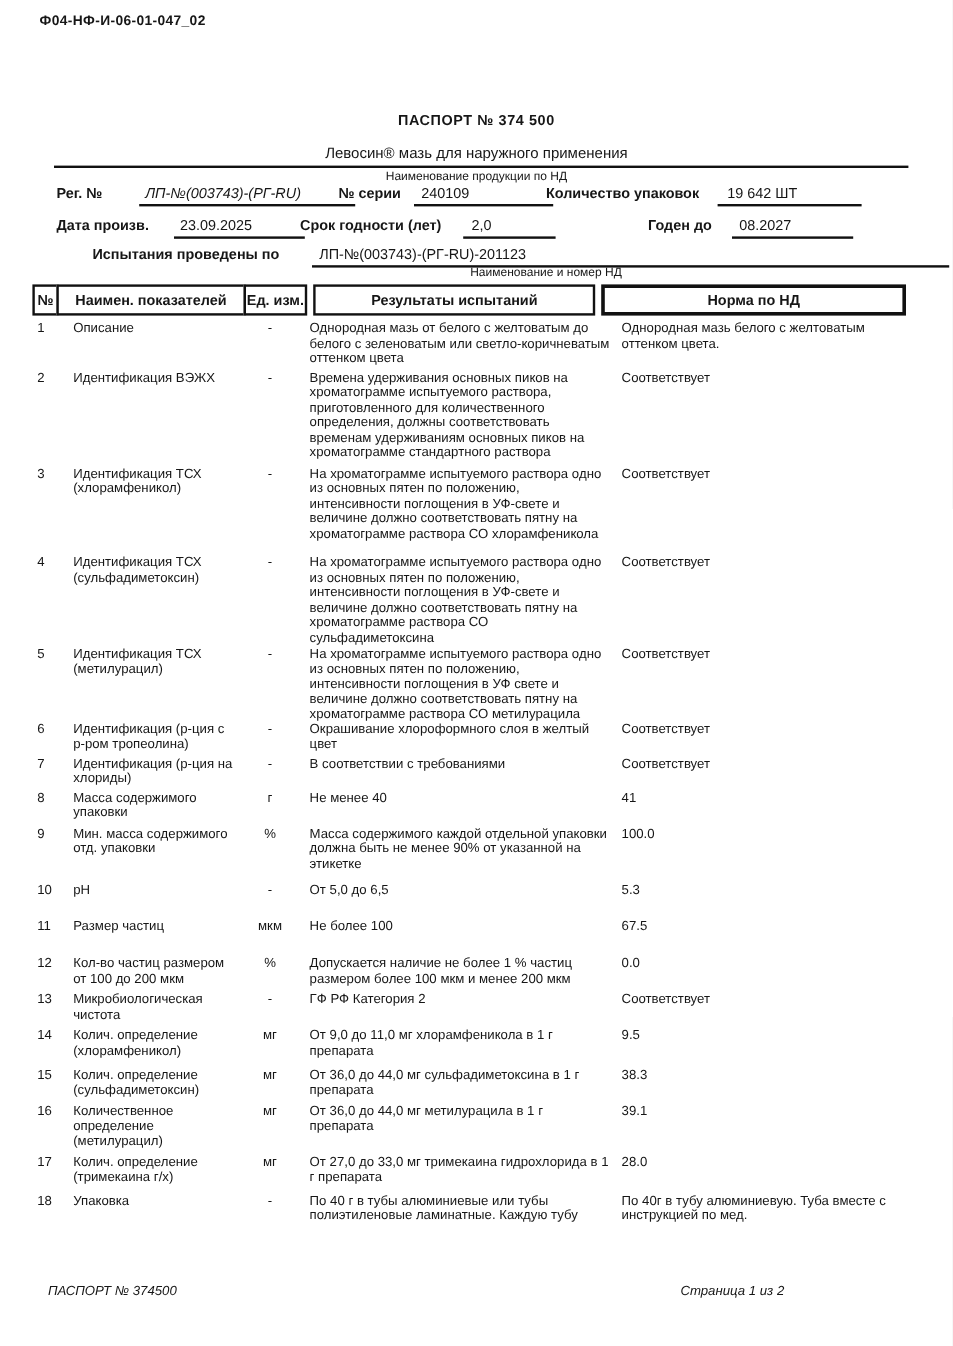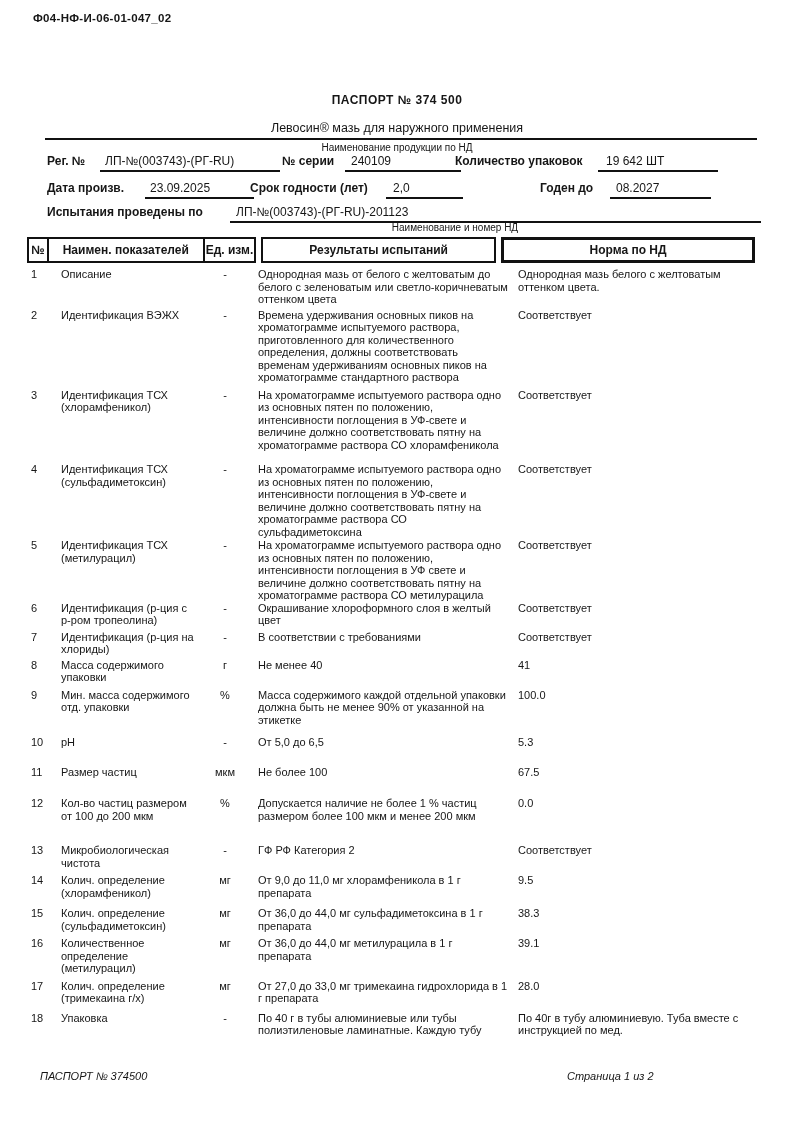--- a/index.html
+++ b/index.html
@@ -81,7 +81,7 @@
   <div class="abs caption1">Наименование продукции по НД</div>
 
   <div class="flabel r1" style="left:47px;">Рег. №</div>
-  <div class="fvalue r1" style="left:100px;width:175px;padding-left:5px;">ЛП-№(003743)-(РГ-RU)</div>
+  <div class="fvalue r1" style="left:116px;width:175px;padding-left:5px;font-style:italic;">ЛП-№(003743)-(РГ-RU)</div>
   <div class="flabel r1" style="left:282px;">№ серии</div>
   <div class="fvalue r1" style="left:345px;width:110px;padding-left:6px;">240109</div>
   <div class="flabel r1" style="left:455px;">Количество упаковок</div>

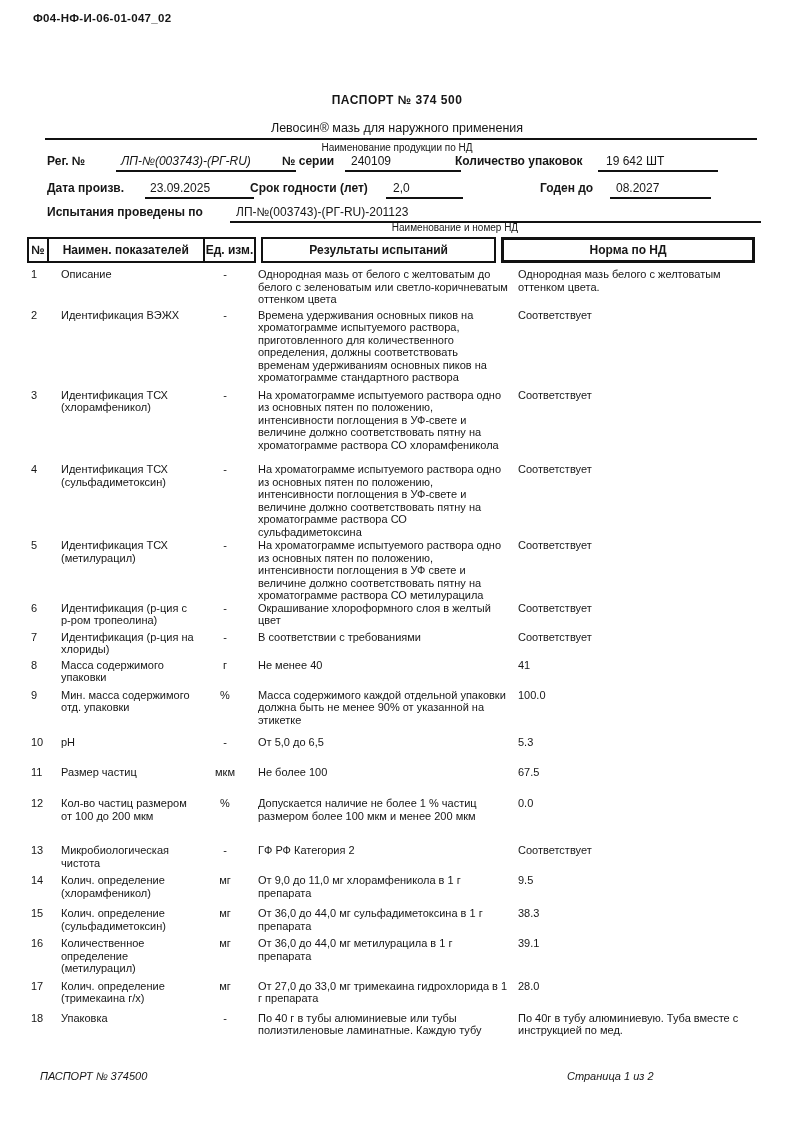--- a/index.html
+++ b/index.html
@@ -24,7 +24,7 @@
   .fvalue{position:absolute;font-size:12px;white-space:nowrap;border-bottom:2px solid #111;padding-bottom:2px;}
 
   
-  .r1{top:154px;} .r2{top:181px;} .r3{top:205px;}
+  .r1{top:154px;} .r2{top:181px;} .r3{top:205px;margin-left:30px;}
 
   
   .table{position:absolute;left:27px;top:237px;width:728px;}

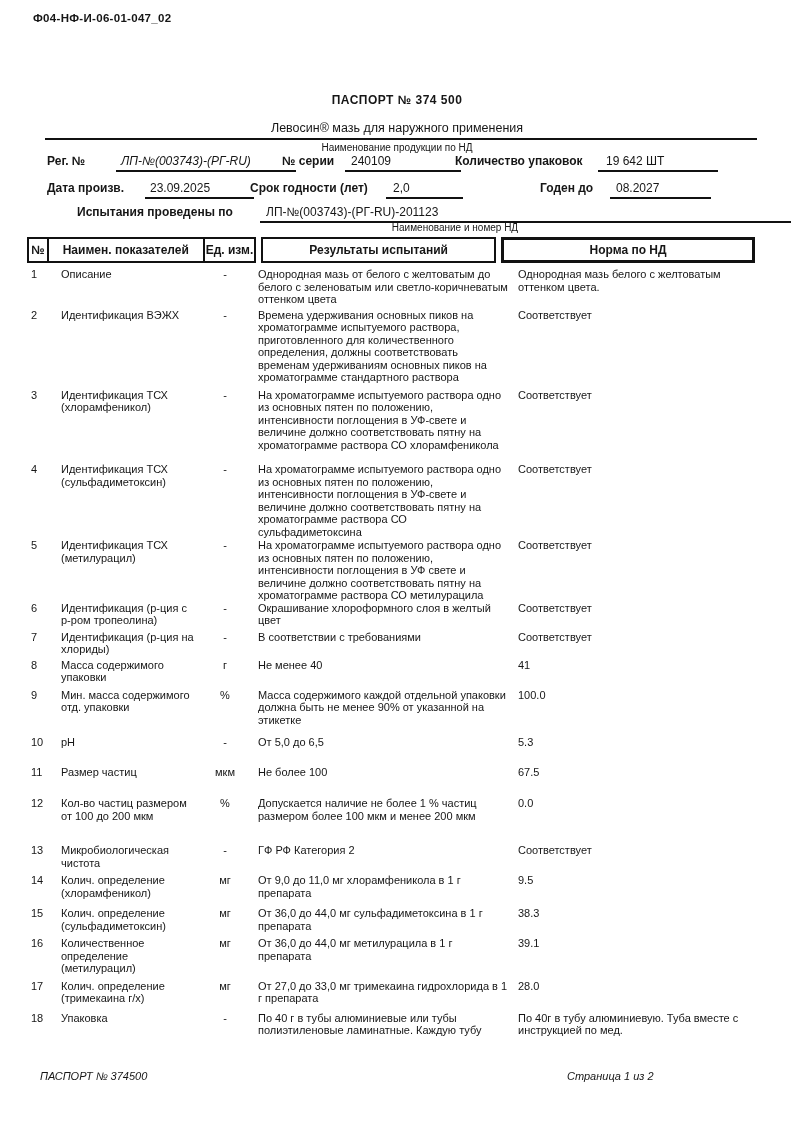--- a/index.html
+++ b/index.html
@@ -58,7 +58,7 @@
   .trow:nth-child(10){margin-top:10px;}
   .trow:nth-child(11){margin-top:17px;}
   .trow:nth-child(12){margin-top:19px;}
-  .trow:nth-child(13){margin-top:22px;}
+  .trow:nth-child(13){margin-top:5px;}
   .trow:nth-child(14){margin-top:5px;}
   .trow:nth-child(15){margin-top:8px;}
   .trow:nth-child(16){margin-top:5px;}

